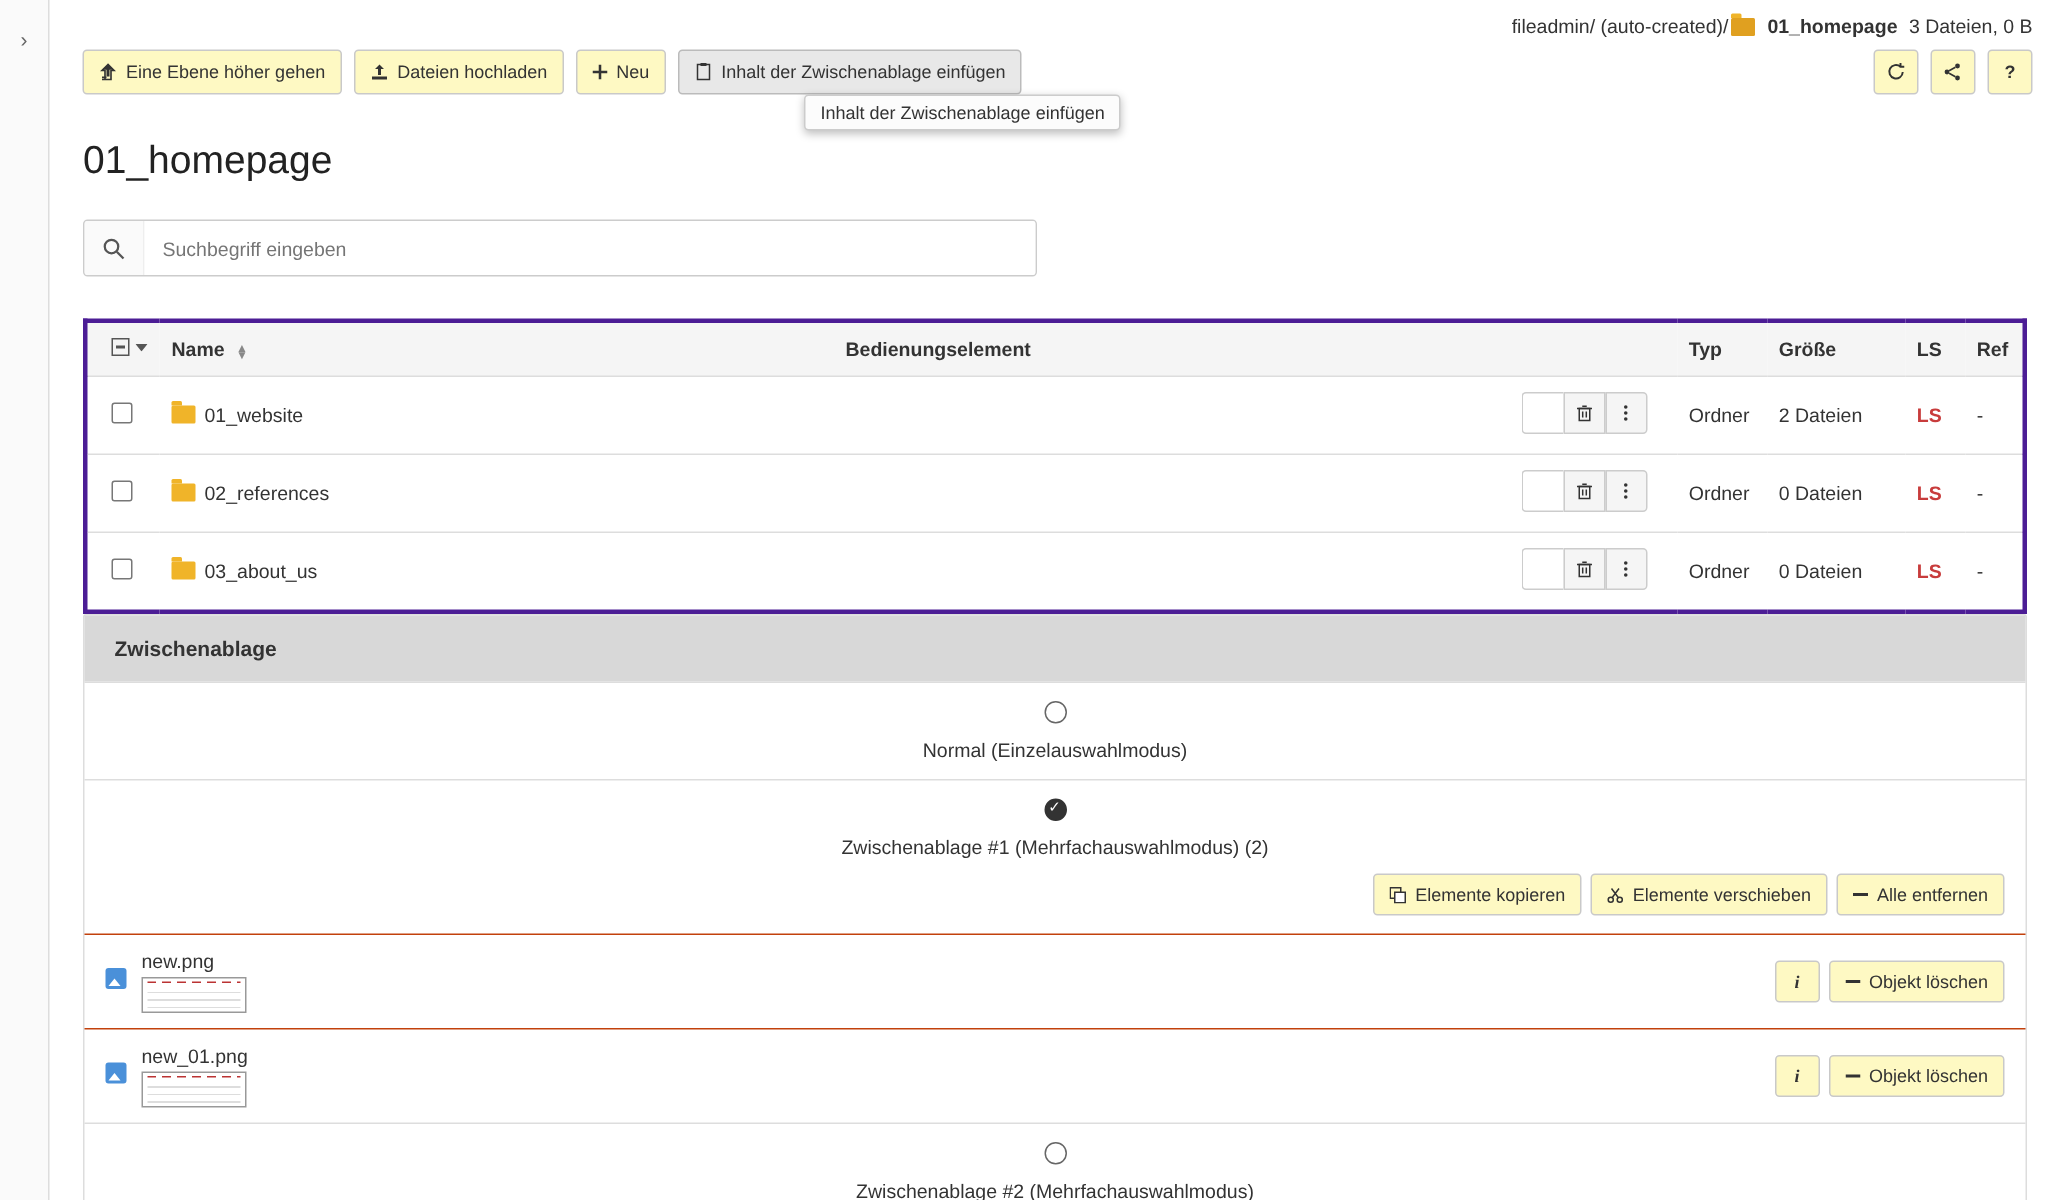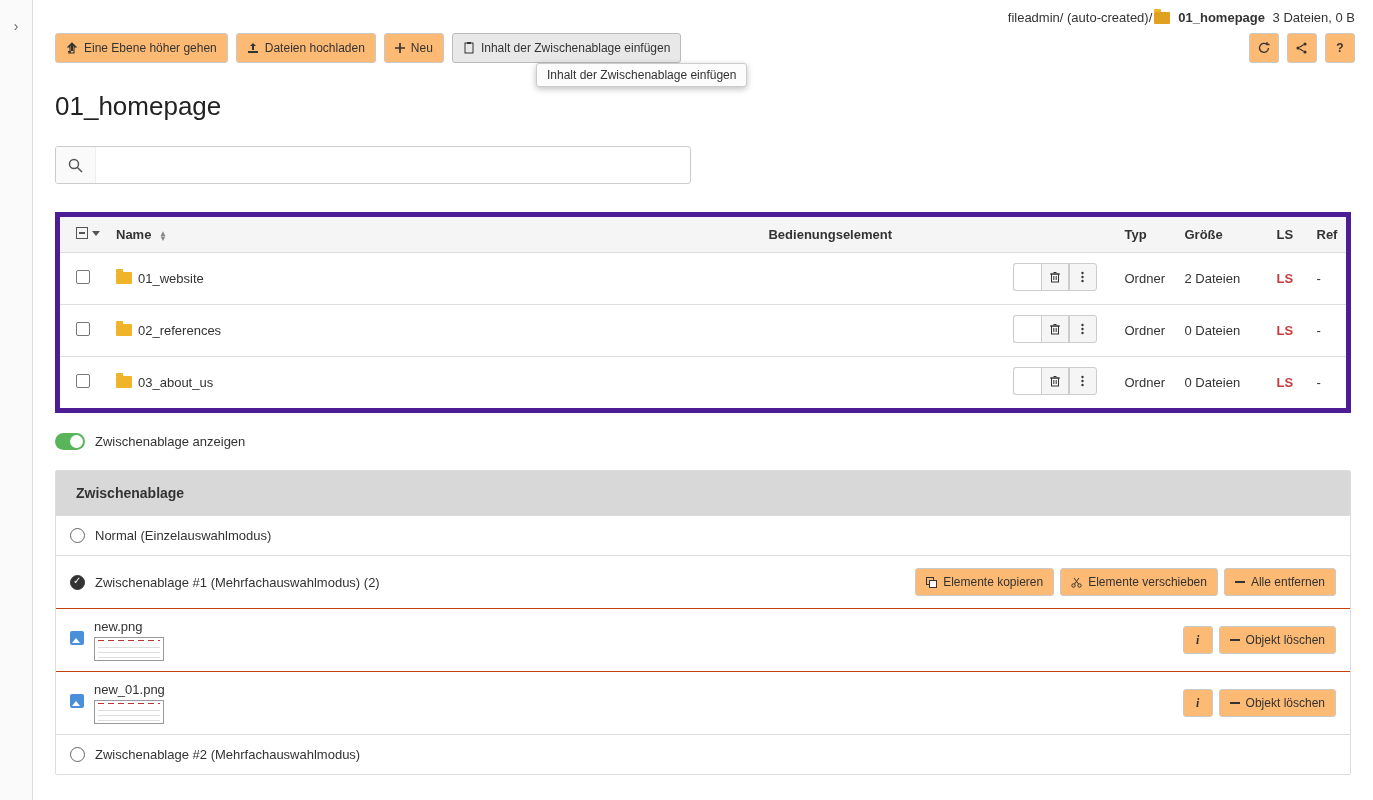--- a/index.html
+++ b/index.html
@@ -12,7 +12,7 @@
 .breadcrumb { font-size: 13px; color: #333; display: flex; align-items: center; gap: 2px; }
 .breadcrumb b { font-weight: 700; }
 .toolbar-row { display: flex; align-items: center; gap: 8px; padding: 8px 18px 8px 22px; }
-.btn { display: inline-flex; align-items: center; gap: 6px; height: 30px; padding: 0 10px; border: 1px solid #c9c9c9; background: #fdba74; border-radius: 3px; font-size: 12px; color: #333; cursor: pointer; white-space: nowrap; }
+.btn { display: inline-flex; align-items: center; gap: 6px; height: 30px; padding: 0 10px; border: 1px solid #c9c9c9; background: #fef9c3; border-radius: 3px; font-size: 12px; color: #333; cursor: pointer; white-space: nowrap; }
 .btn.active { background: #e8e8e8; border-color: #bbb; }
 .btn.icon-only { padding: 0; width: 30px; justify-content: center; }
 .right-buttons { margin-left: auto; display: flex; gap: 8px; }

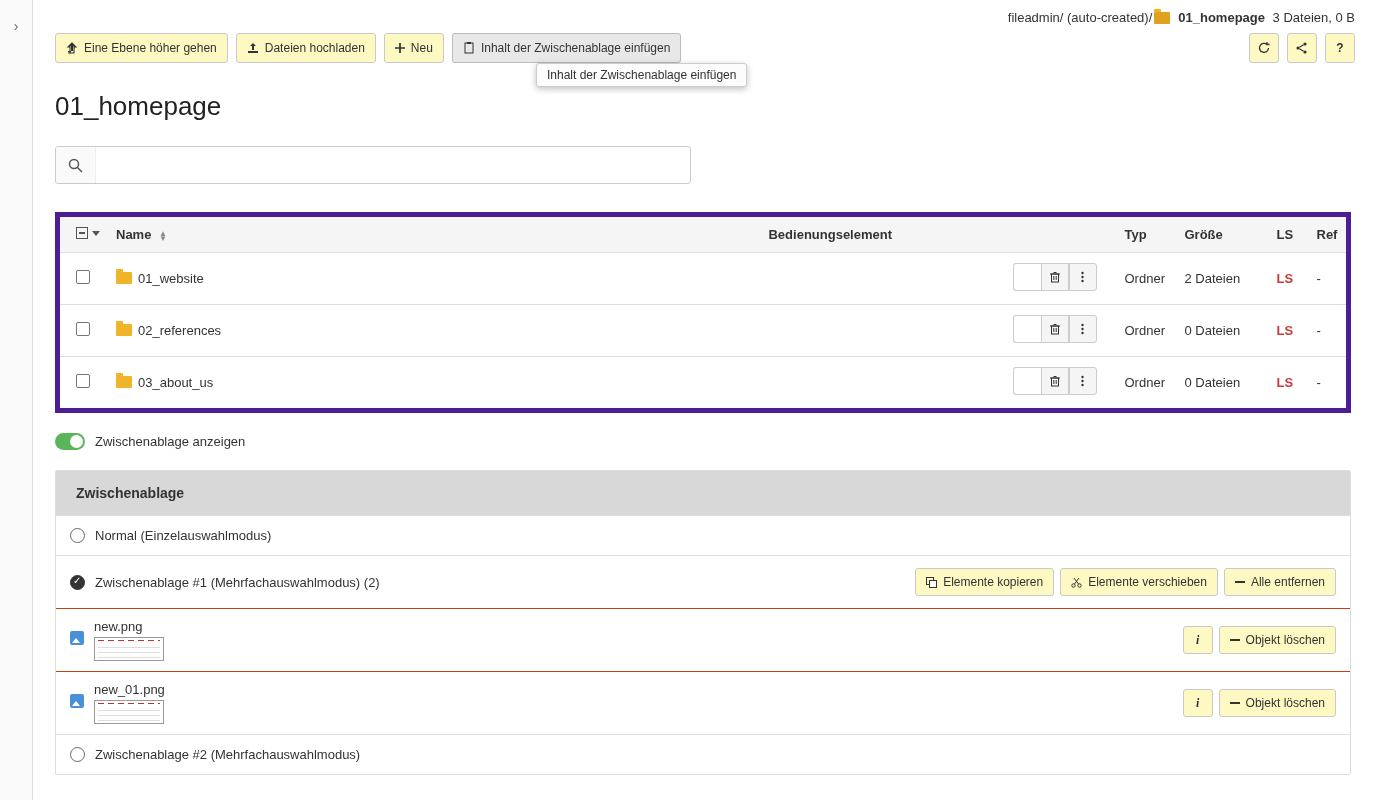--- a/index.html
+++ b/index.html
@@ -147,6 +147,7 @@
               <line x1="9.5" y1="9.5" x2="14" y2="14" stroke="#555" stroke-width="1.5"></line>
             </svg>
         </div>
+        <input class="search-input" placeholder="Suchbegriff eingeben" style="">
       </div>
 
 

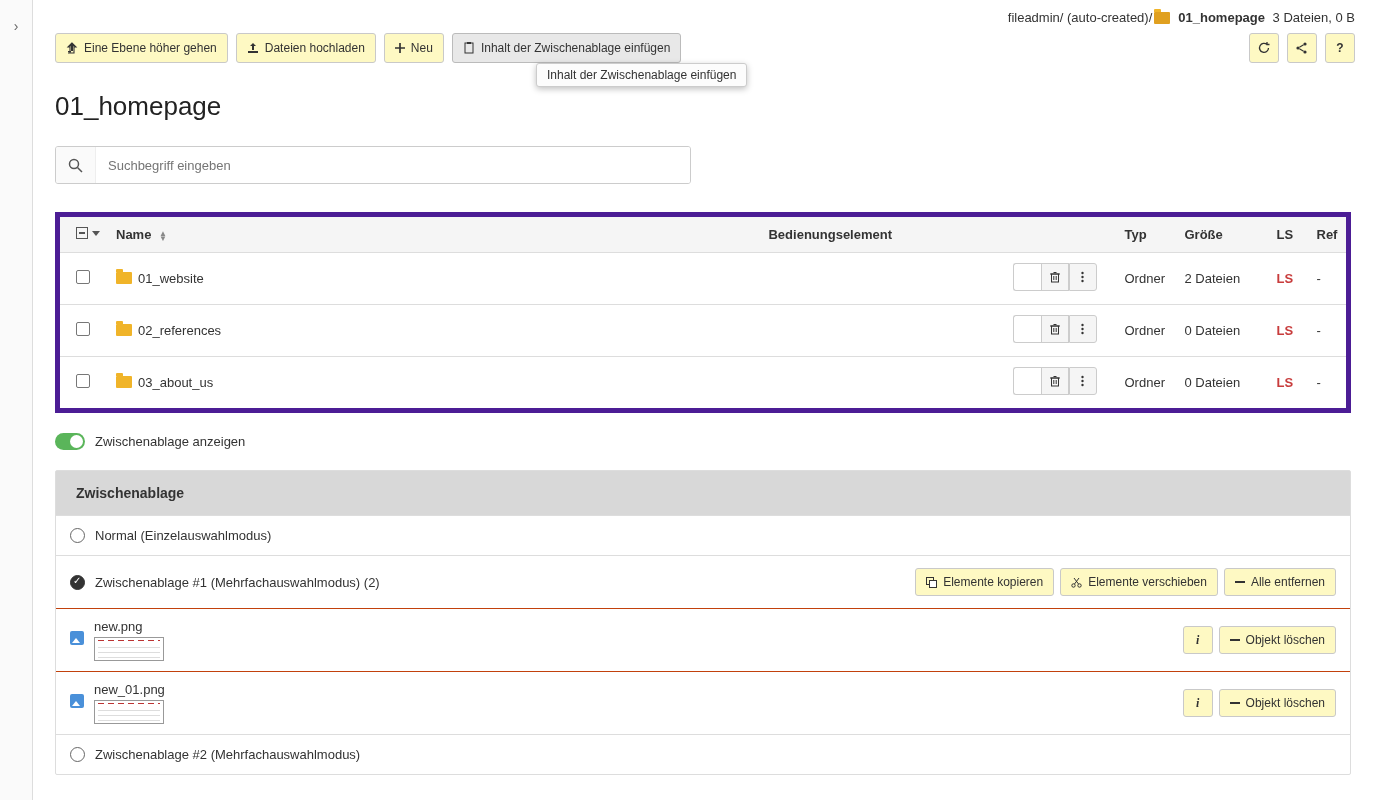--- a/index.html
+++ b/index.html
@@ -27,7 +27,7 @@
 .toggle::after { content: ""; position: absolute; top: 2px; left: 2px; width: 13px; height: 13px; border-radius: 50%; background: #fff; }
 .toggle.on { background: #5ab55a; }
 .toggle.on::after { left: 15px; }
-.table { width: 100%; border: 5px solid #4c1d95; border-collapse: collapse; }
+.table { width: 100%; border: 3px solid #4c1d95; border-collapse: collapse; }
 .table th, .table td { padding: 10px 8px; text-align: left; font-size: 13px; border-bottom: 1px solid #ddd; vertical-align: middle; }
 .table th { background: #f5f5f5; font-weight: 600; }
 .table th:first-child, .table td:first-child { width: 48px; padding-left: 16px; }

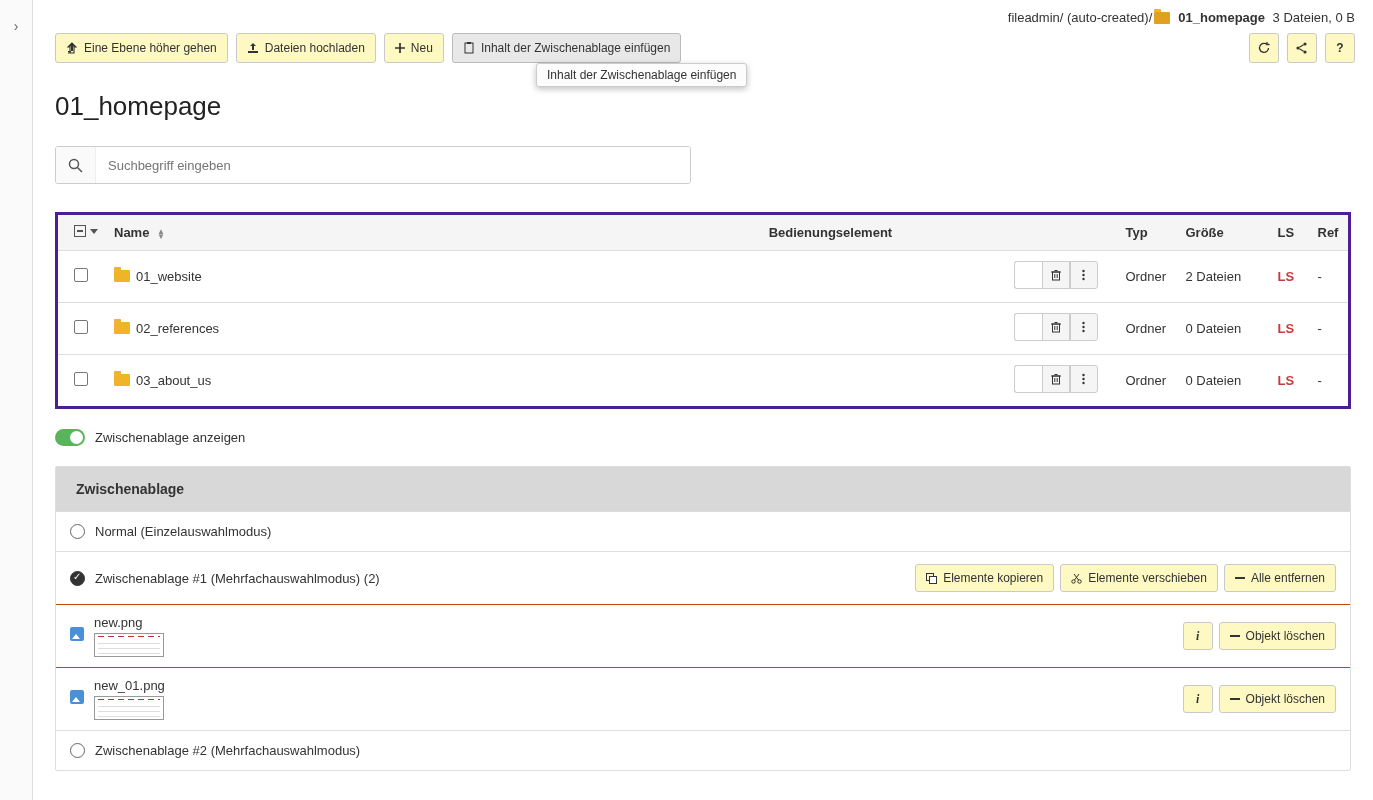--- a/index.html
+++ b/index.html
@@ -169,7 +169,7 @@
                   <span>▼</span>
                 </span>
             </th>
-            <th style="text-align:center;padding-right:20px"><span>Bedienungselement</span></th>
+            <th style="text-align:left;padding-right:20px"><span>Bedienungselement</span></th>
             <th style="width:60px"><span>Typ</span></th>
             <th style="width:92px"><span>Größe</span></th>
             <th style="width:40px"><span>LS</span></th>

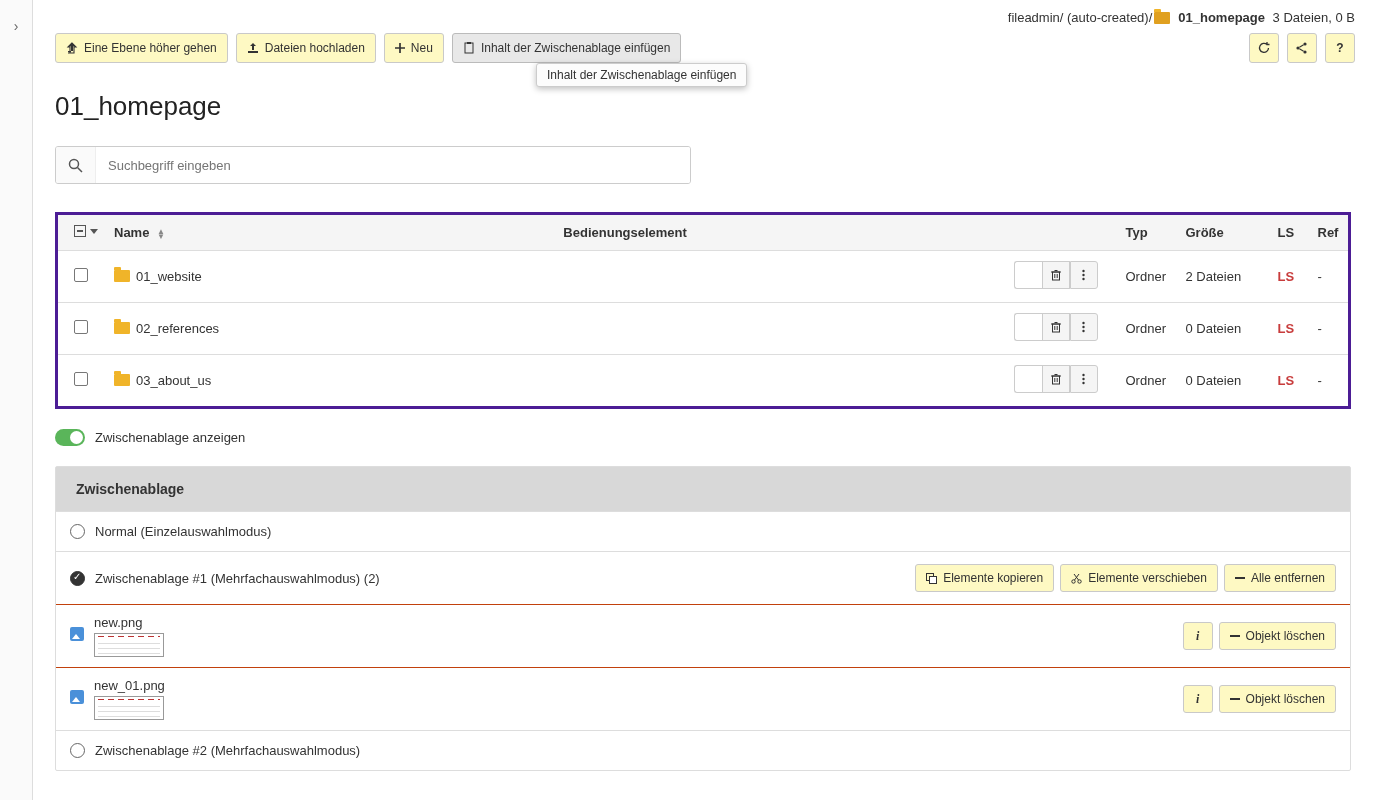--- a/index.html
+++ b/index.html
@@ -252,10 +252,6 @@
           </tbody>
       </table>
 
-      <div class="clipboard-toggle-row">
-        <span class="toggle on"></span>
-        <span>Zwischenablage anzeigen</span>
-      </div>
 
       <div class="panel">
         <div class="panel-header">Zwischenablage</div>

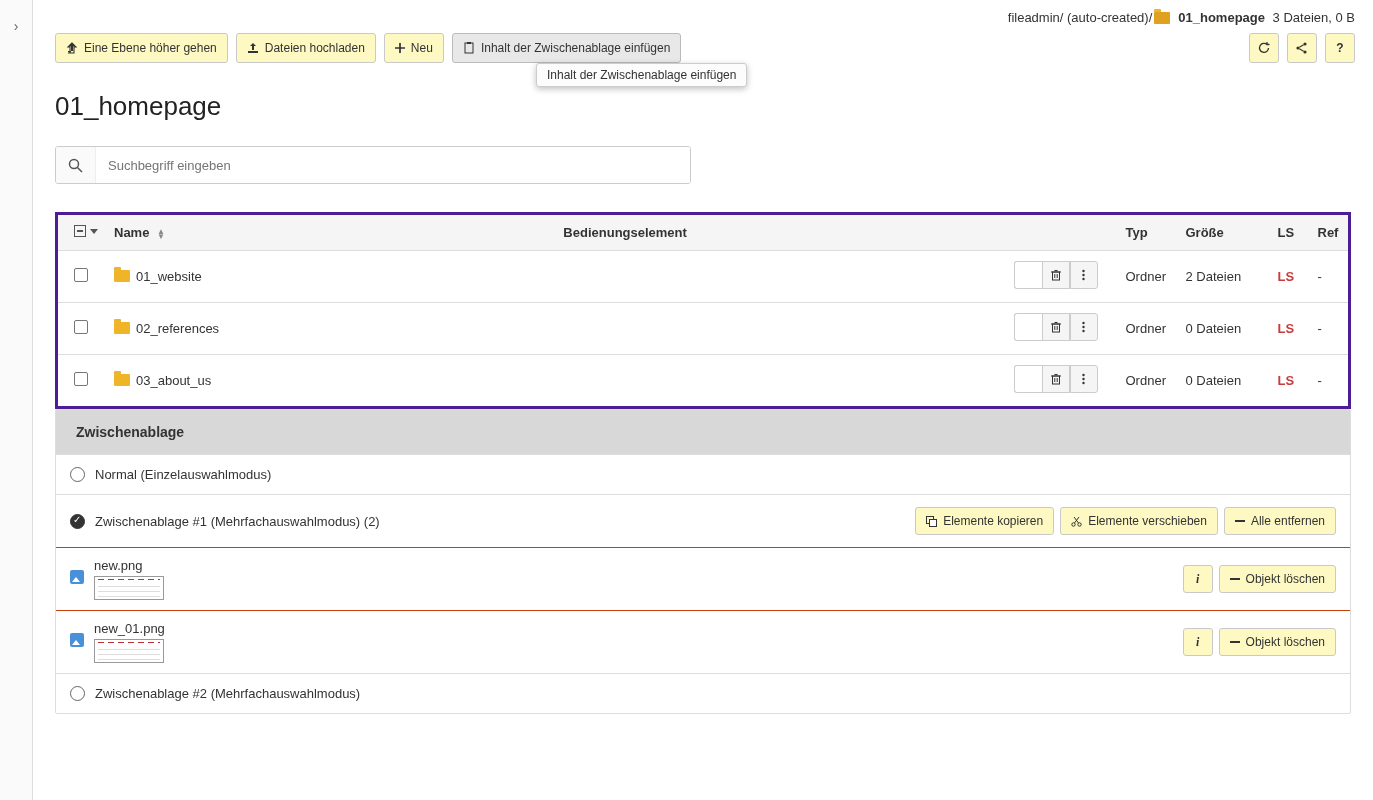--- a/index.html
+++ b/index.html
@@ -45,7 +45,7 @@
 .clipboard-toggle-row { display: flex; align-items: center; gap: 10px; margin: 20px 0; }
 .panel { border: 1px solid #ddd; border-radius: 2px; }
 .panel-header { background: #d8d8d8; padding: 14px 20px; font-weight: 600; font-size: 14px; }
-.panel-row { display: flex; align-items: center; padding: 12px 14px; border-top: 1px solid #ddd; gap: 10px; }
+.panel-row { display: flex; align-items: center; padding: 12px 14px; border-top: 1px solid #ddd; gap: 10px; flex-direction: column; }
 .radio { width: 15px; height: 15px; border: 1.5px solid #666; border-radius: 50%; display: inline-block; cursor: pointer; position: relative; flex-shrink: 0; }
 .radio.checked { background: #333; border-color: #333; }
 .radio.checked::after { content: "✓"; position: absolute; color: #fff; font-size: 10px; left: 2px; top: -1px; }

